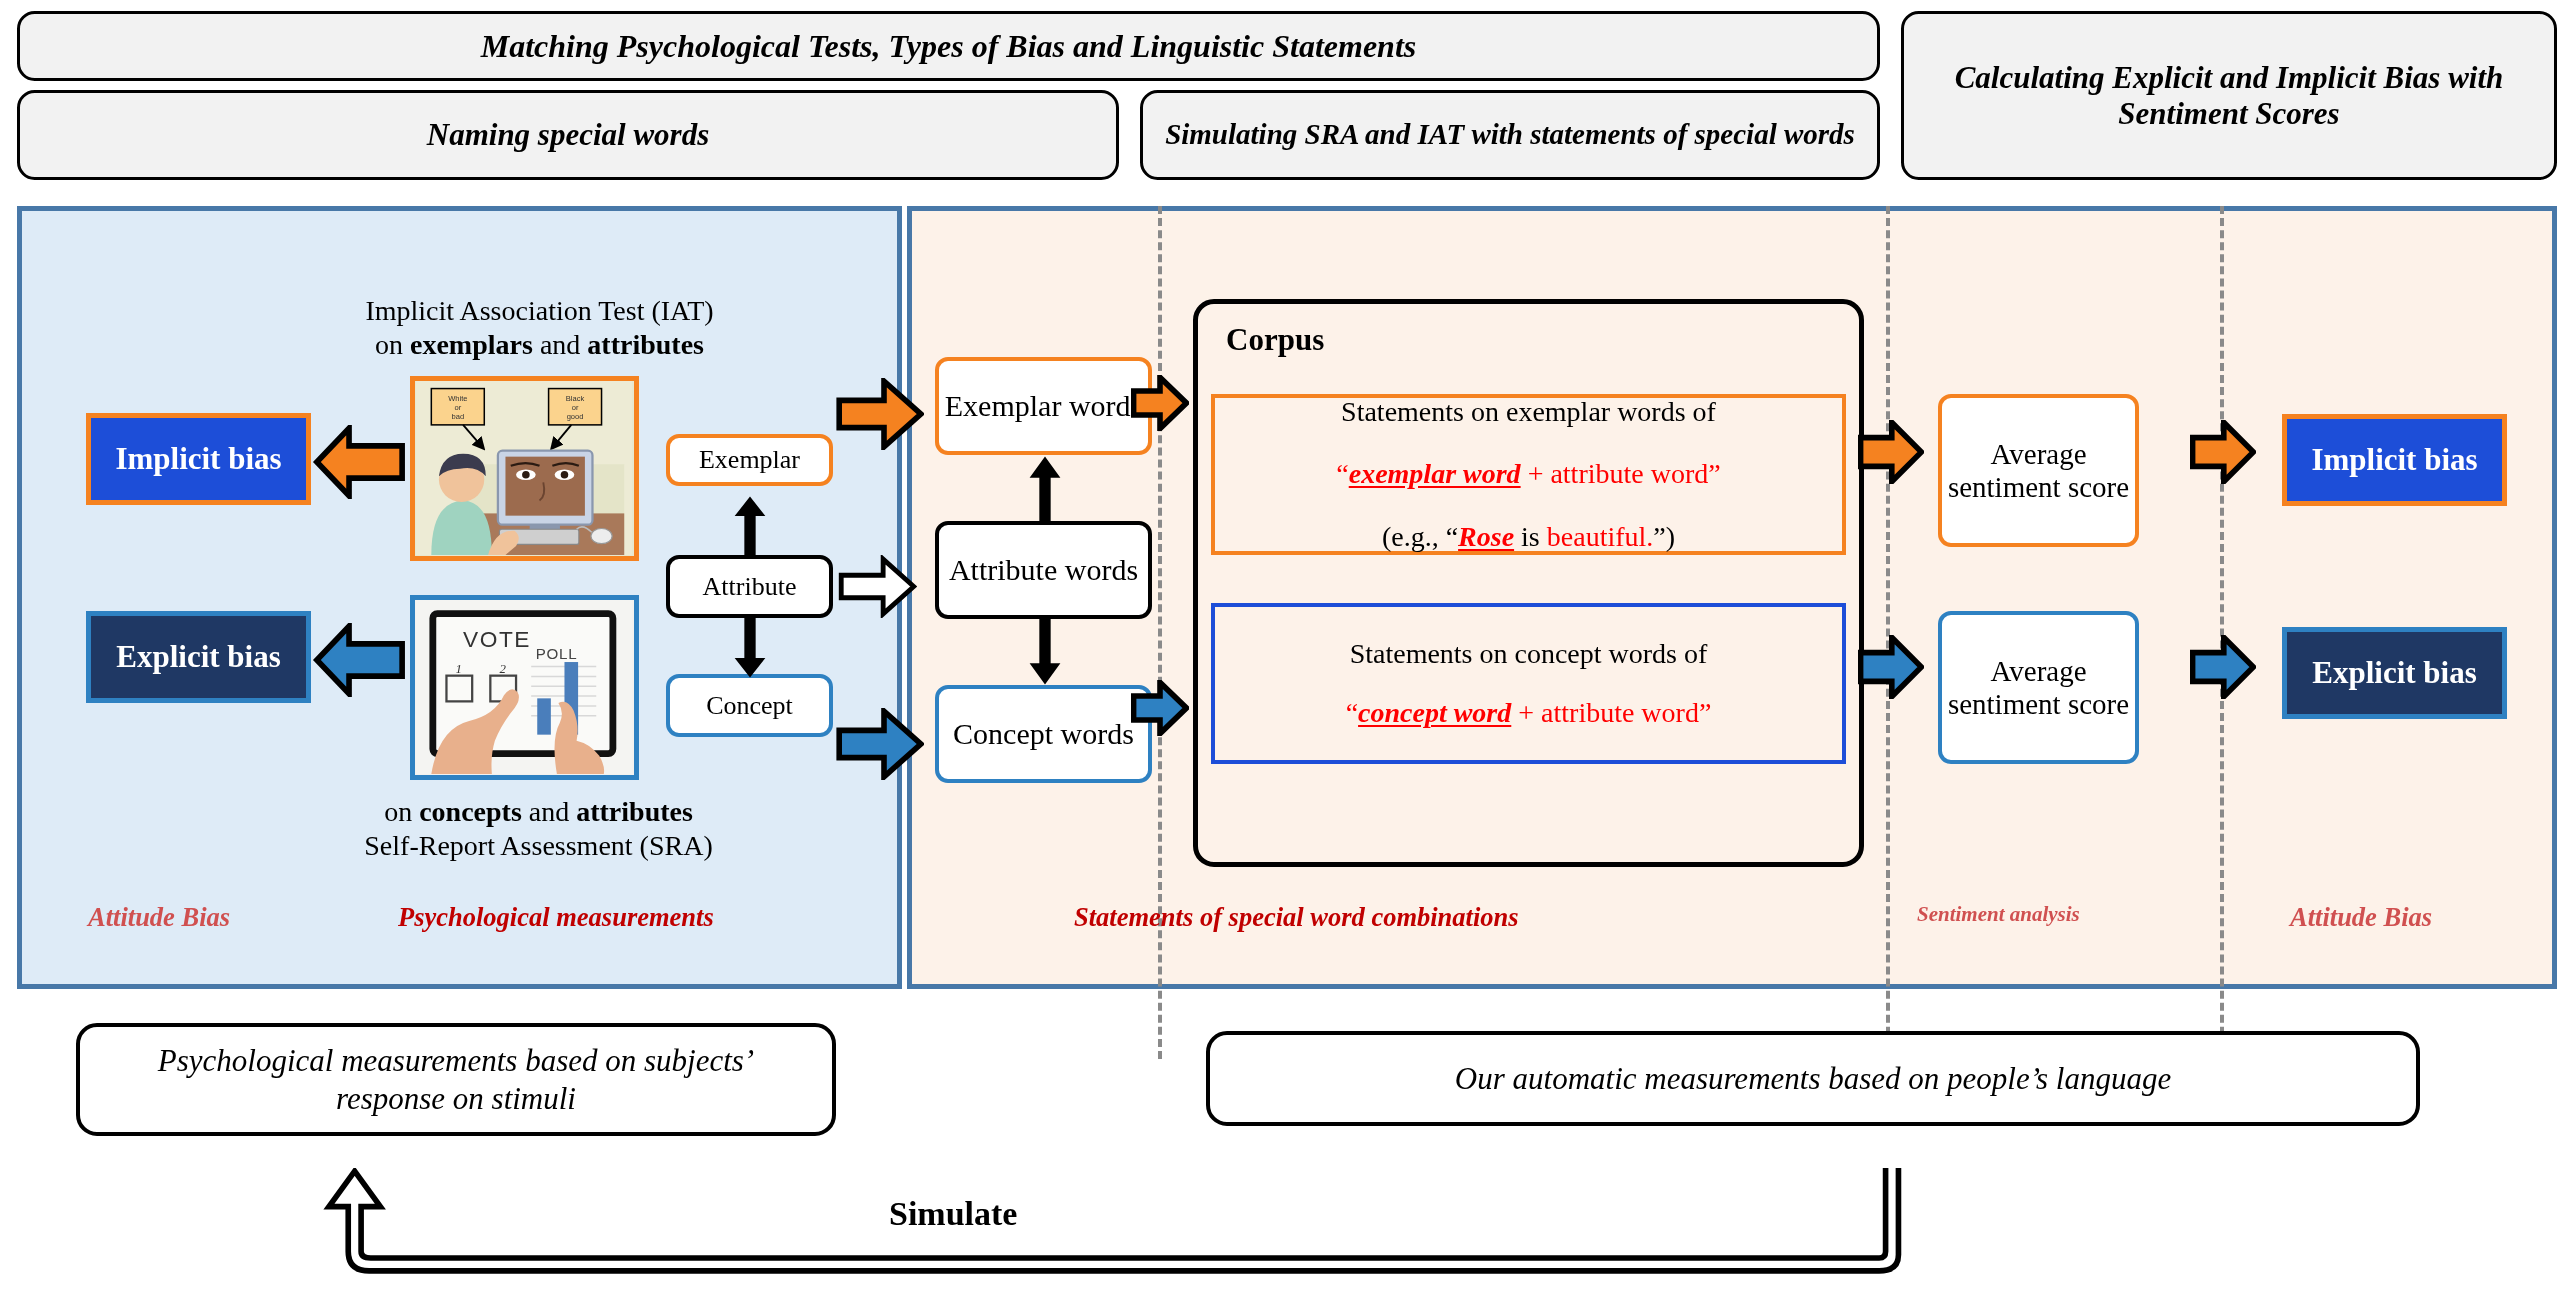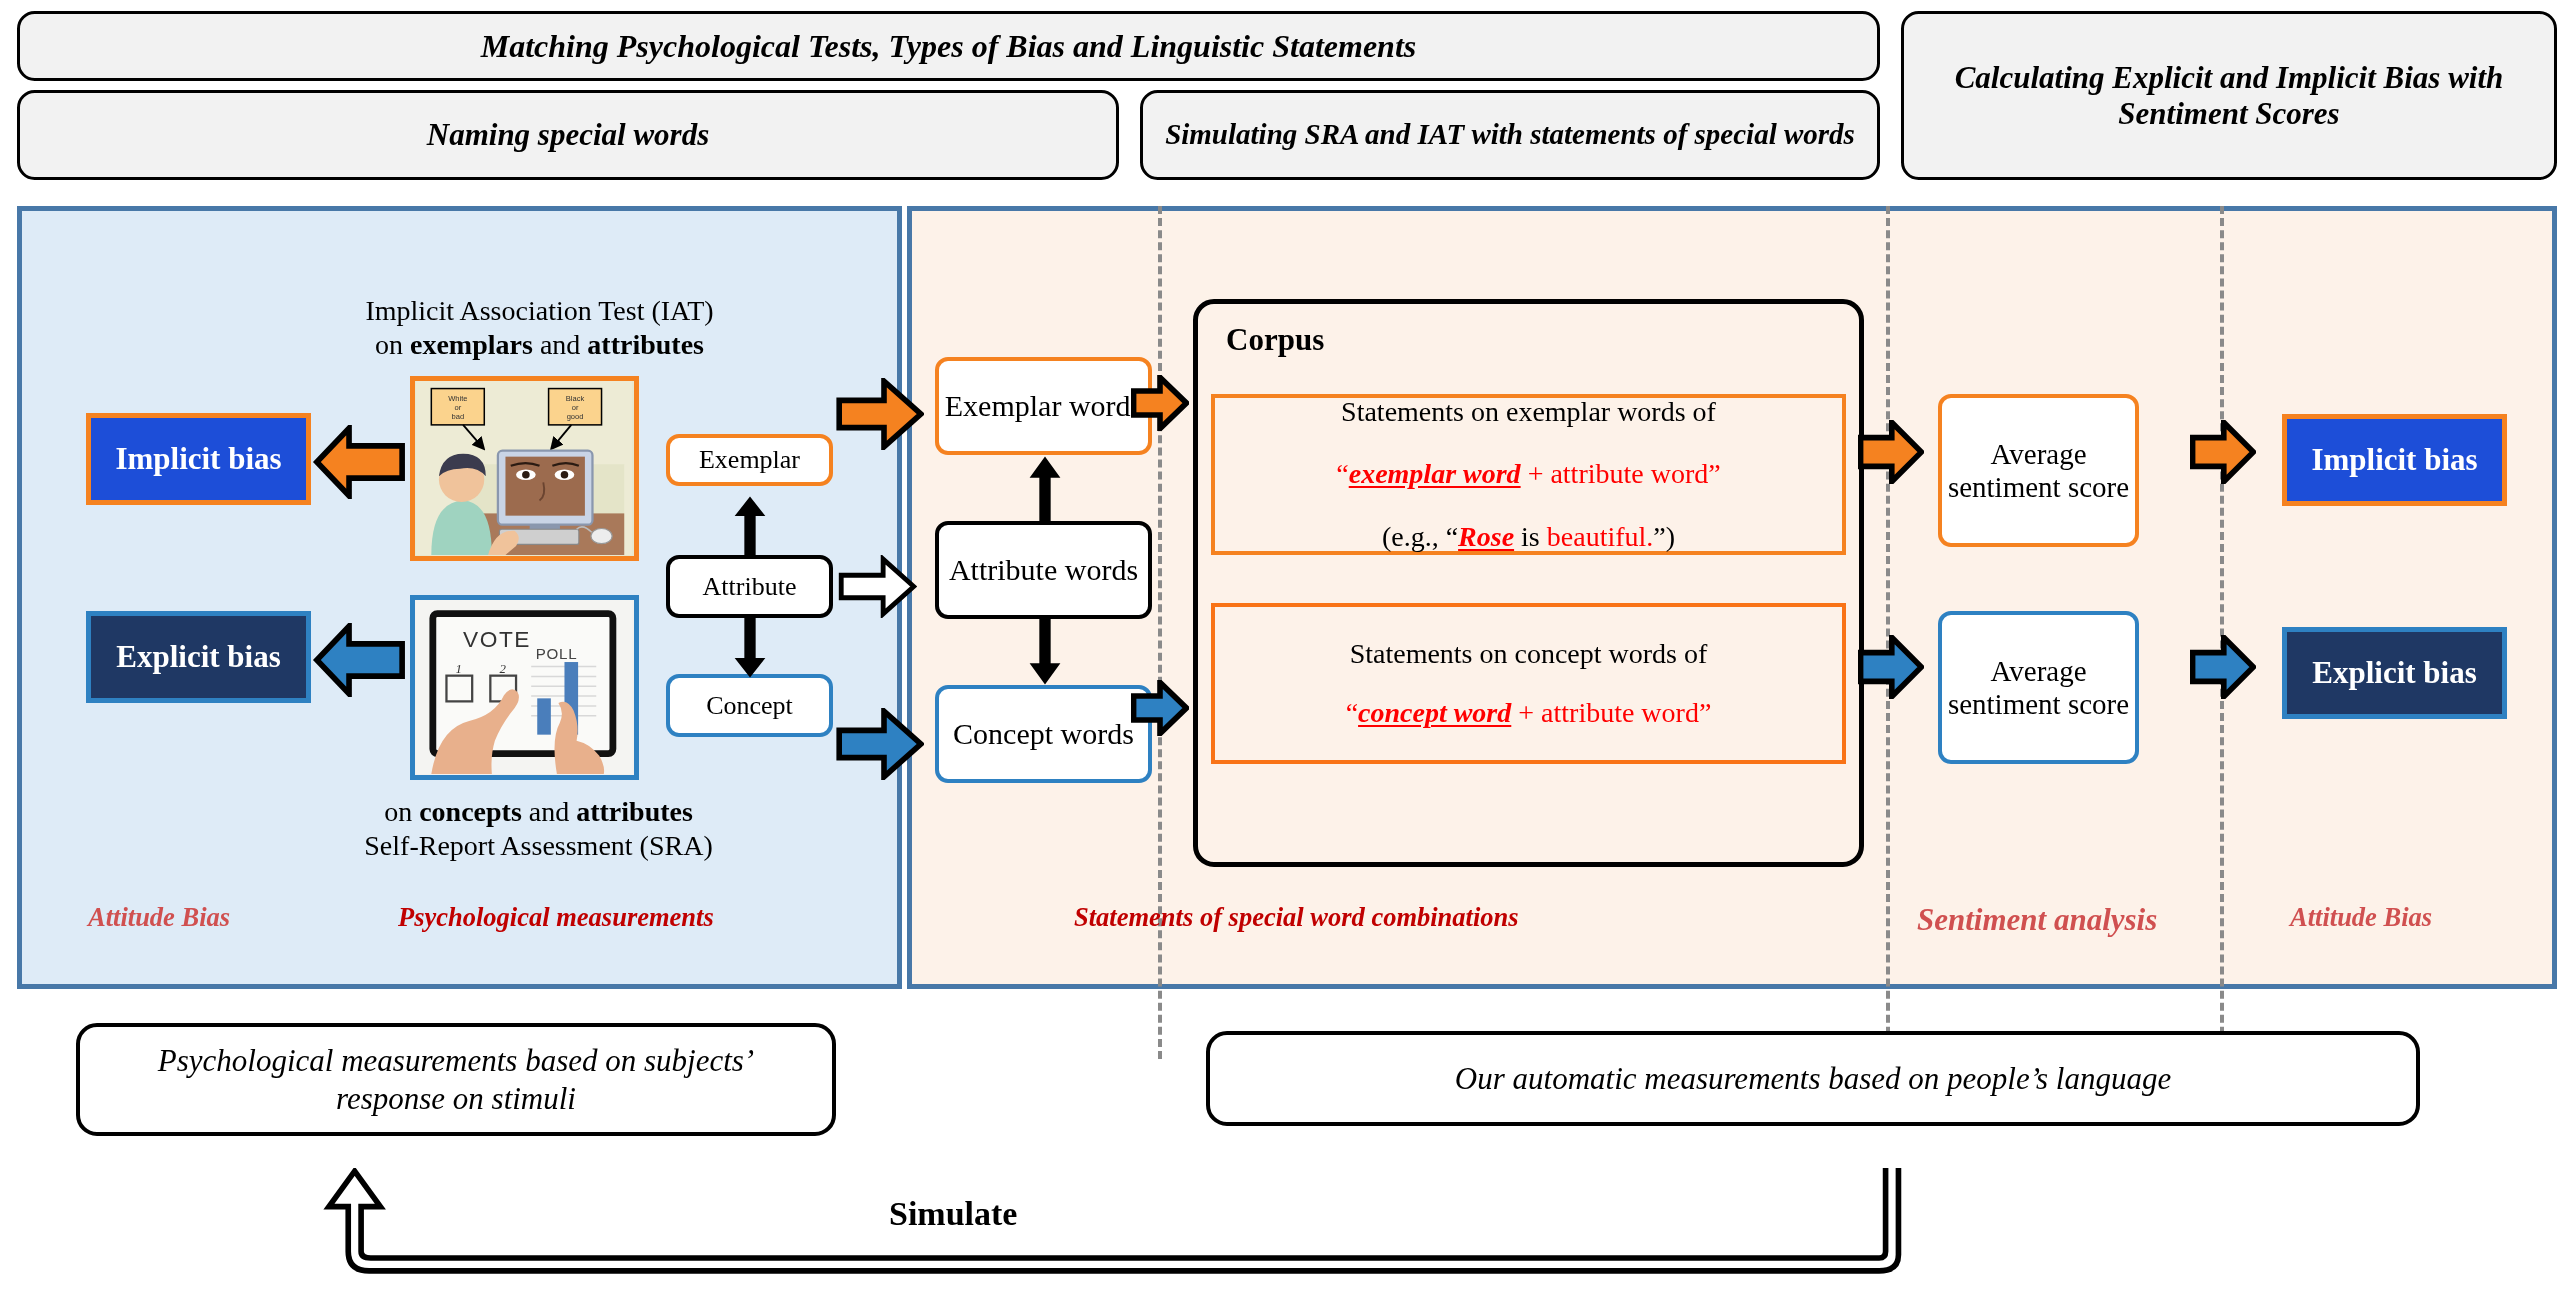--- a/index.html
+++ b/index.html
@@ -40,7 +40,7 @@
   .stmt{display:flex;flex-direction:column;align-items:center;justify-content:center;
         text-align:center;line-height:1.22;color:#000;background:transparent;}
   .stmt.orange{border:4px solid #F58220;}
-  .stmt.blue{border:4px solid #f97316;gap:24px;}
+  .stmt.blue{border:4px solid #1d4ed8;gap:24px;}
   .red{color:#FF0000;}
   .redkey{color:#FF0000;font-weight:bold;font-style:italic;
           text-decoration:underline;text-underline-offset:3.2px;}

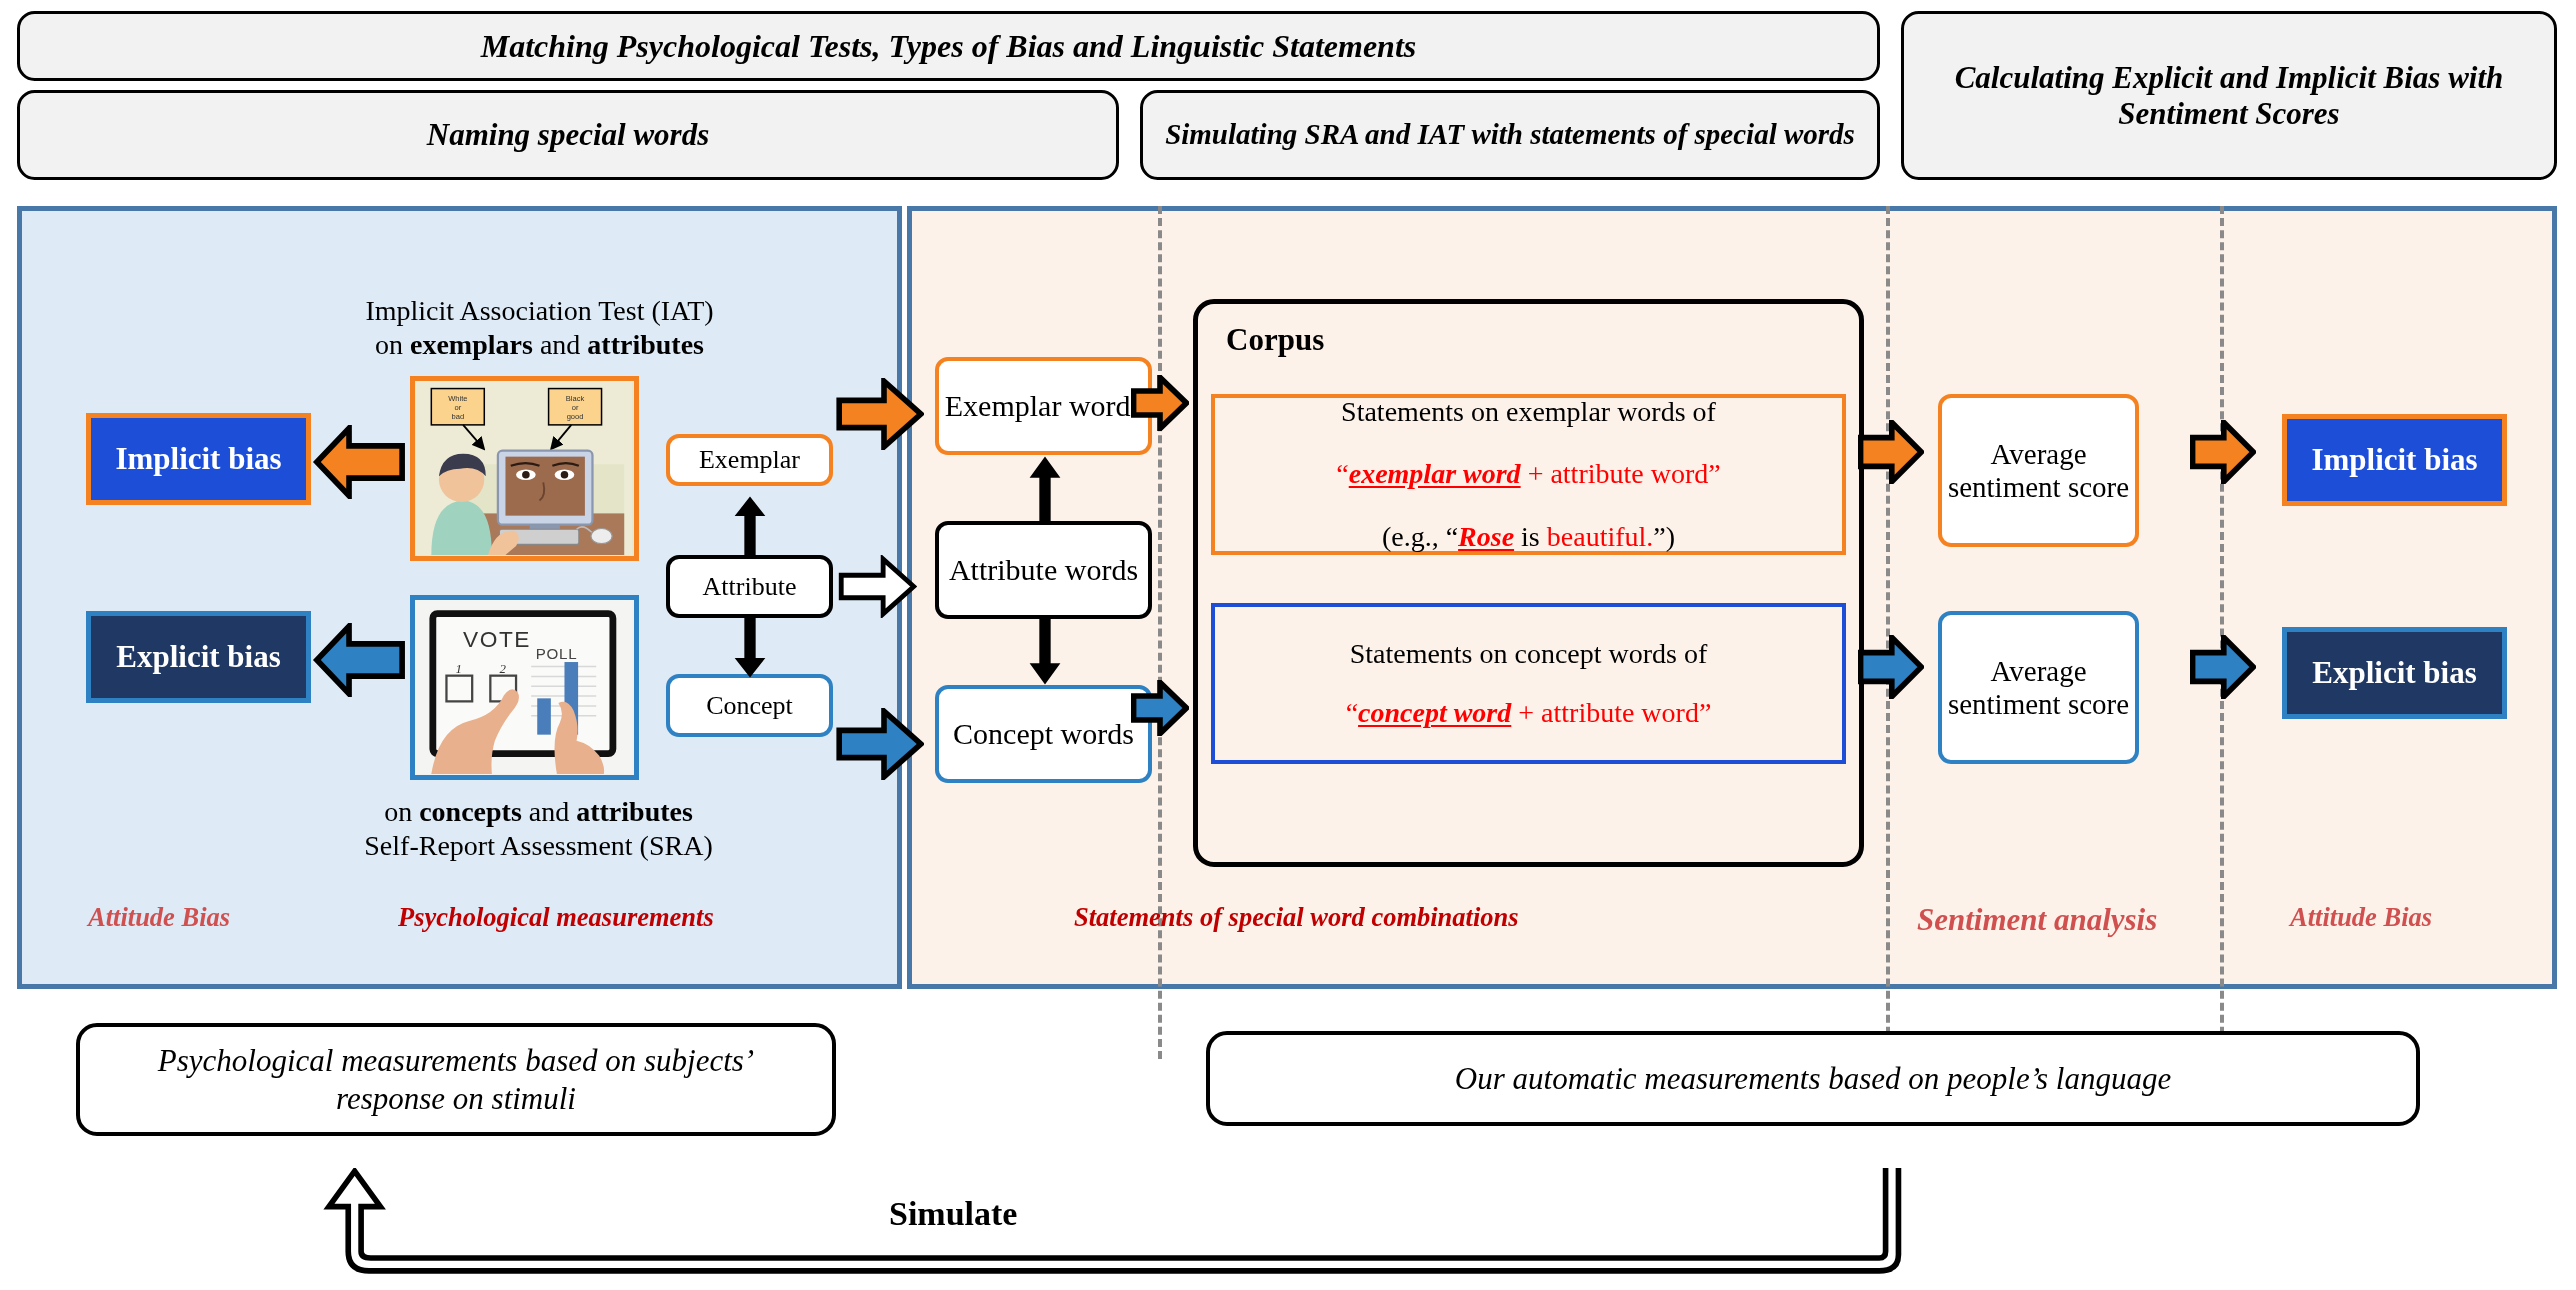--- a/index.html
+++ b/index.html
@@ -302,7 +302,7 @@
 <div class="abs redlabel" style="left:1074px;top:902px;font-size:26.5px;">
   <span>Statements of special word combinations</span>
 </div>
-<div class="abs redlabel light" style="left:1917px;top:902px;font-size:31px;">
+<div class="abs redlabel light" style="left:1917px;top:902px;font-size:21px;">
   <span>Sentiment analysis</span>
 </div>
 <div class="abs redlabel light" style="left:2290px;top:902px;font-size:26.5px;">

